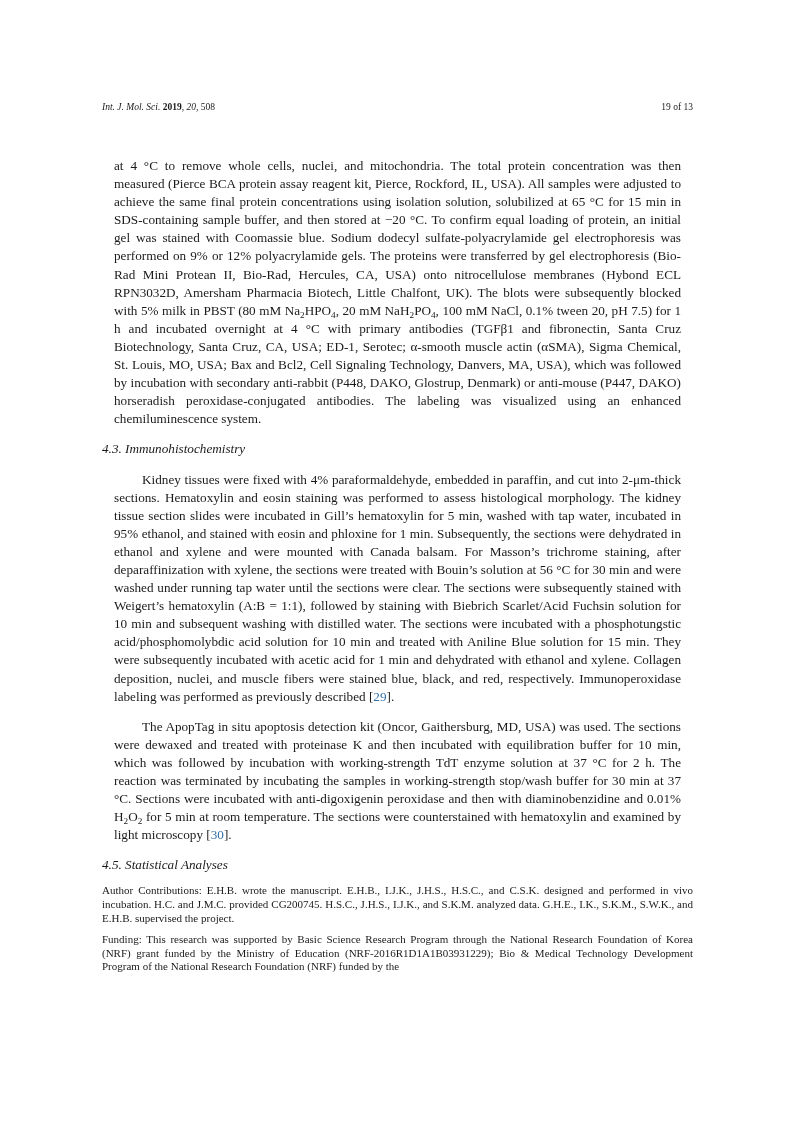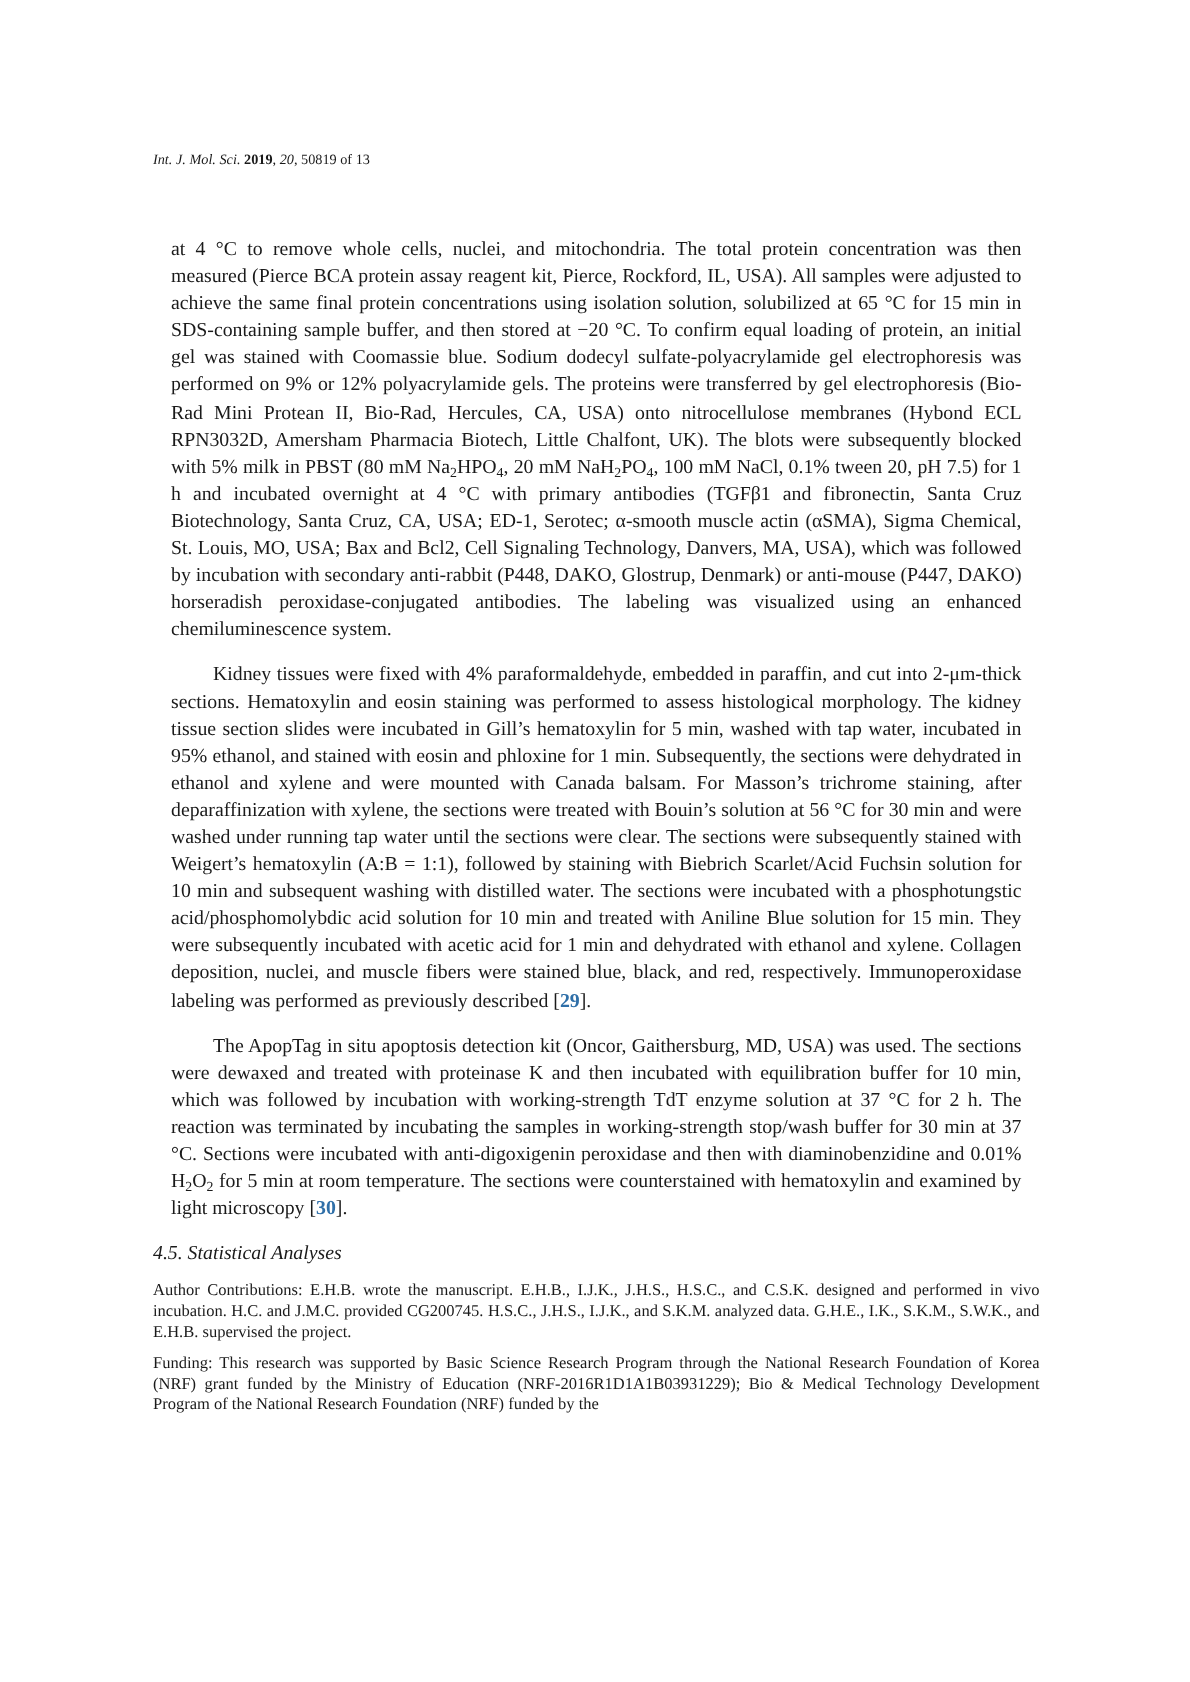--- a/index.html
+++ b/index.html
@@ -11,7 +11,7 @@
   }
   .running-header {
     position: absolute; top: 102px; left: 0; width: 591px;
-    font-size: 9.5px; display: flex; justify-content: flex-start;
+    font-size: 9.5px; display: flex; justify-content: space-between;
   }
   .body-text {
     position: absolute; top: 145px; left: 0; width: 591px;

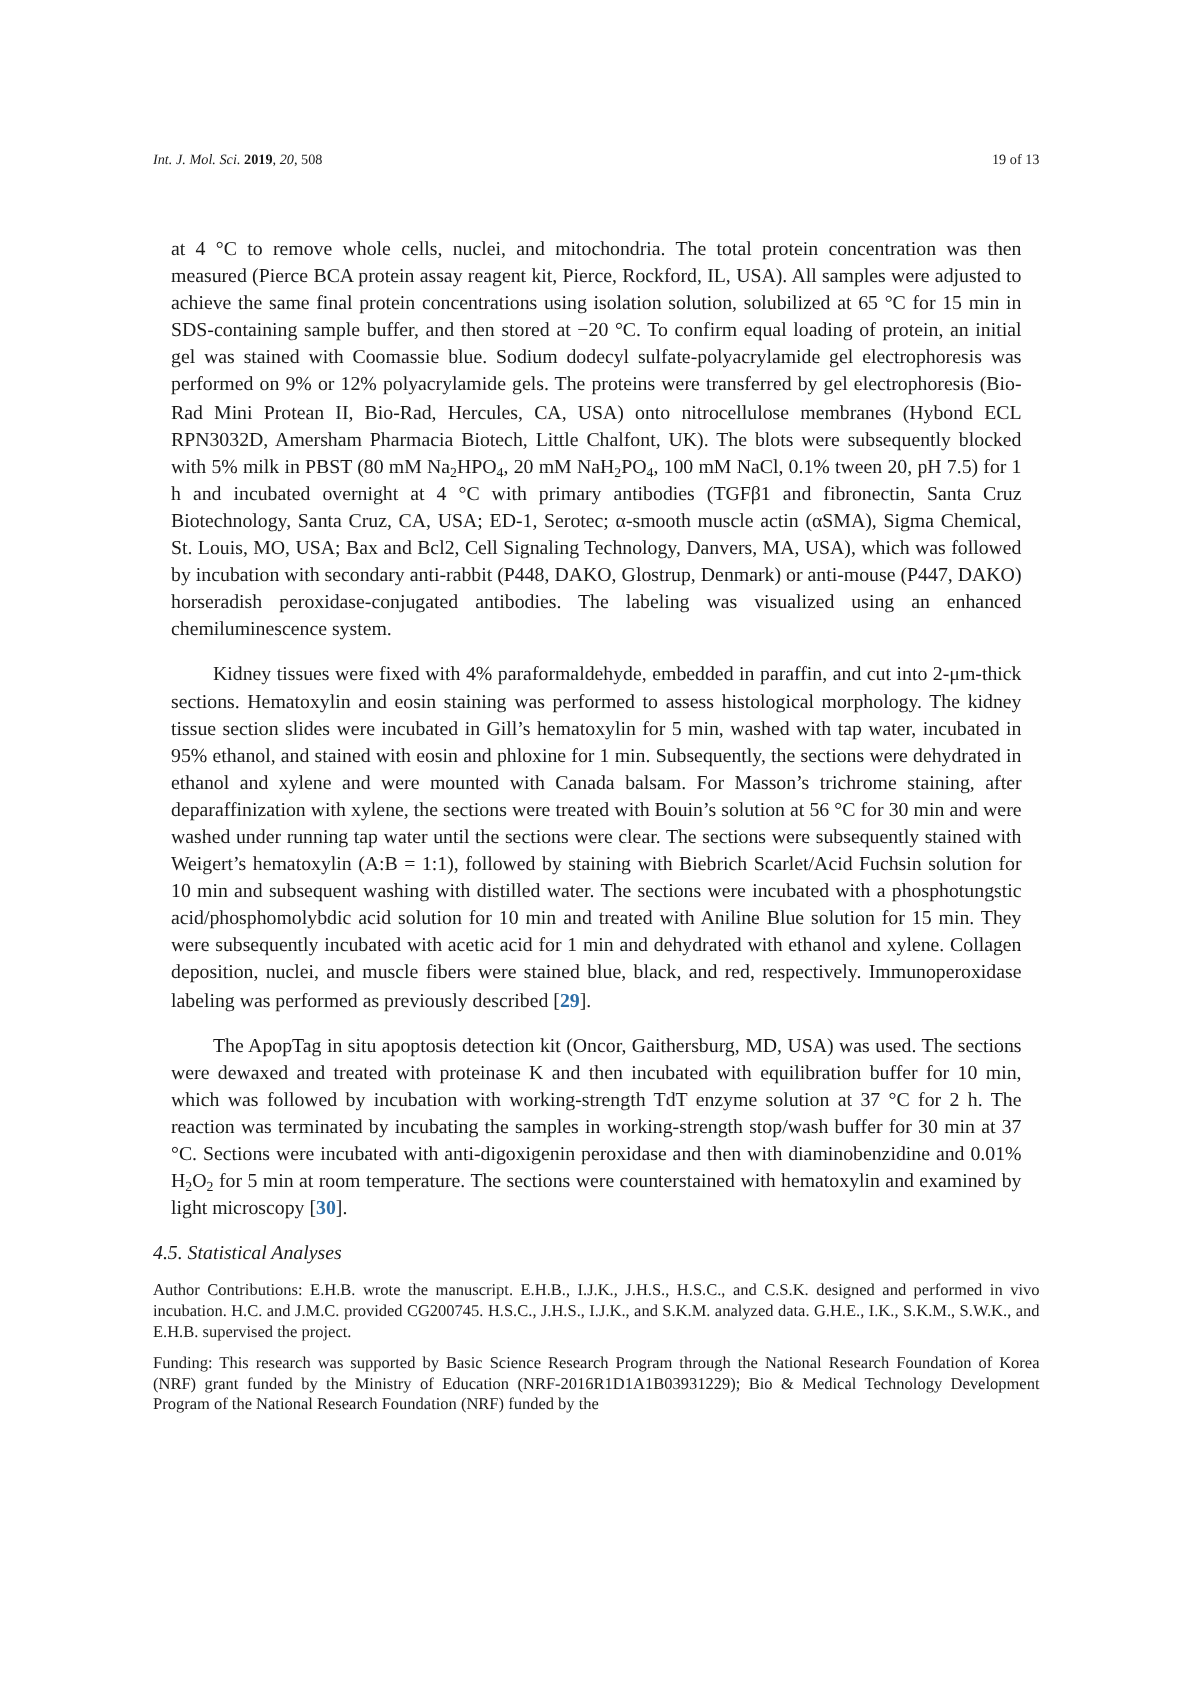--- a/index.html
+++ b/index.html
@@ -49,6 +49,7 @@
 
     <p><span>at 4 °C to remove whole cells, nuclei, and mitochondria. The total protein concentration was then measured (Pierce BCA protein assay reagent kit, Pierce, Rockford, IL, USA). All samples were adjusted to achieve the same final protein concentrations using isolation solution, solubilized at 65 °C for 15 min in SDS-containing sample buffer, and then stored at −20 °C. To confirm equal loading of protein, an initial gel was stained with Coomassie blue. Sodium dodecyl sulfate-polyacrylamide gel electrophoresis was performed on 9% or 12% polyacrylamide gels. The proteins were transferred by gel electrophoresis (Bio-Rad Mini Protean II, Bio-Rad, Hercules, CA, USA) onto nitrocellulose membranes (Hybond ECL RPN3032D, Amersham Pharmacia Biotech, Little Chalfont, UK). The blots were subsequently blocked with 5% milk in PBST (80 mM Na</span><sub>2</sub><span>HPO</span><sub>4</sub><span>, 20 mM NaH</span><sub>2</sub><span>PO</span><sub>4</sub><span>, 100 mM NaCl, 0.1% tween 20, pH 7.5) for 1 h and incubated overnight at 4 °C with primary antibodies (TGFβ1 and fibronectin, Santa Cruz Biotechnology, Santa Cruz, CA, USA; ED-1, Serotec; α-smooth muscle actin (αSMA), Sigma Chemical, St. Louis, MO, USA; Bax and Bcl2, Cell Signaling Technology, Danvers, MA, USA), which was followed by incubation with secondary anti-rabbit (P448, DAKO, Glostrup, Denmark) or anti-mouse (P447, DAKO) horseradish peroxidase-conjugated antibodies. The labeling was visualized using an enhanced chemiluminescence system.</span></p>
 
+    <div class="section-heading">4.3. Immunohistochemistry</div>
     <p class="indent"><span>Kidney tissues were fixed with 4% paraformaldehyde, embedded in paraffin, and cut into 2-μm-thick sections. Hematoxylin and eosin staining was performed to assess histological morphology. The kidney tissue section slides were incubated in Gill’s hematoxylin for 5 min, washed with tap water, incubated in 95% ethanol, and stained with eosin and phloxine for 1 min. Subsequently, the sections were dehydrated in ethanol and xylene and were mounted with Canada balsam. For Masson’s trichrome staining, after deparaffinization with xylene, the sections were treated with Bouin’s solution at 56 °C for 30 min and were washed under running tap water until the sections were clear. The sections were subsequently stained with Weigert’s hematoxylin (A:B = 1:1), followed by staining with Biebrich Scarlet/Acid Fuchsin solution for 10 min and subsequent washing with distilled water. The sections were incubated with a phosphotungstic acid/phosphomolybdic acid solution for 10 min and treated with Aniline Blue solution for 15 min. They were subsequently incubated with acetic acid for 1 min and dehydrated with ethanol and xylene. Collagen deposition, nuclei, and muscle fibers were stained blue, black, and red, respectively. Immunoperoxidase labeling was performed as previously described </span>[<a class="cite">29</a>]<span>.</span></p>
 
     <p class="indent"><span>The ApopTag in situ apoptosis detection kit (Oncor, Gaithersburg, MD, USA) was used. The sections were dewaxed and treated with proteinase K and then incubated with equilibration buffer for 10 min, which was followed by incubation with working-strength TdT enzyme solution at 37 °C for 2 h. The reaction was terminated by incubating the samples in working-strength stop/wash buffer for 30 min at 37 °C. Sections were incubated with anti-digoxigenin peroxidase and then with diaminobenzidine and 0.01% H</span><sub>2</sub><span>O</span><sub>2</sub><span> for 5 min at room temperature. The sections were counterstained with hematoxylin and examined by light microscopy </span>[<a class="cite">30</a>]<span>.</span></p>

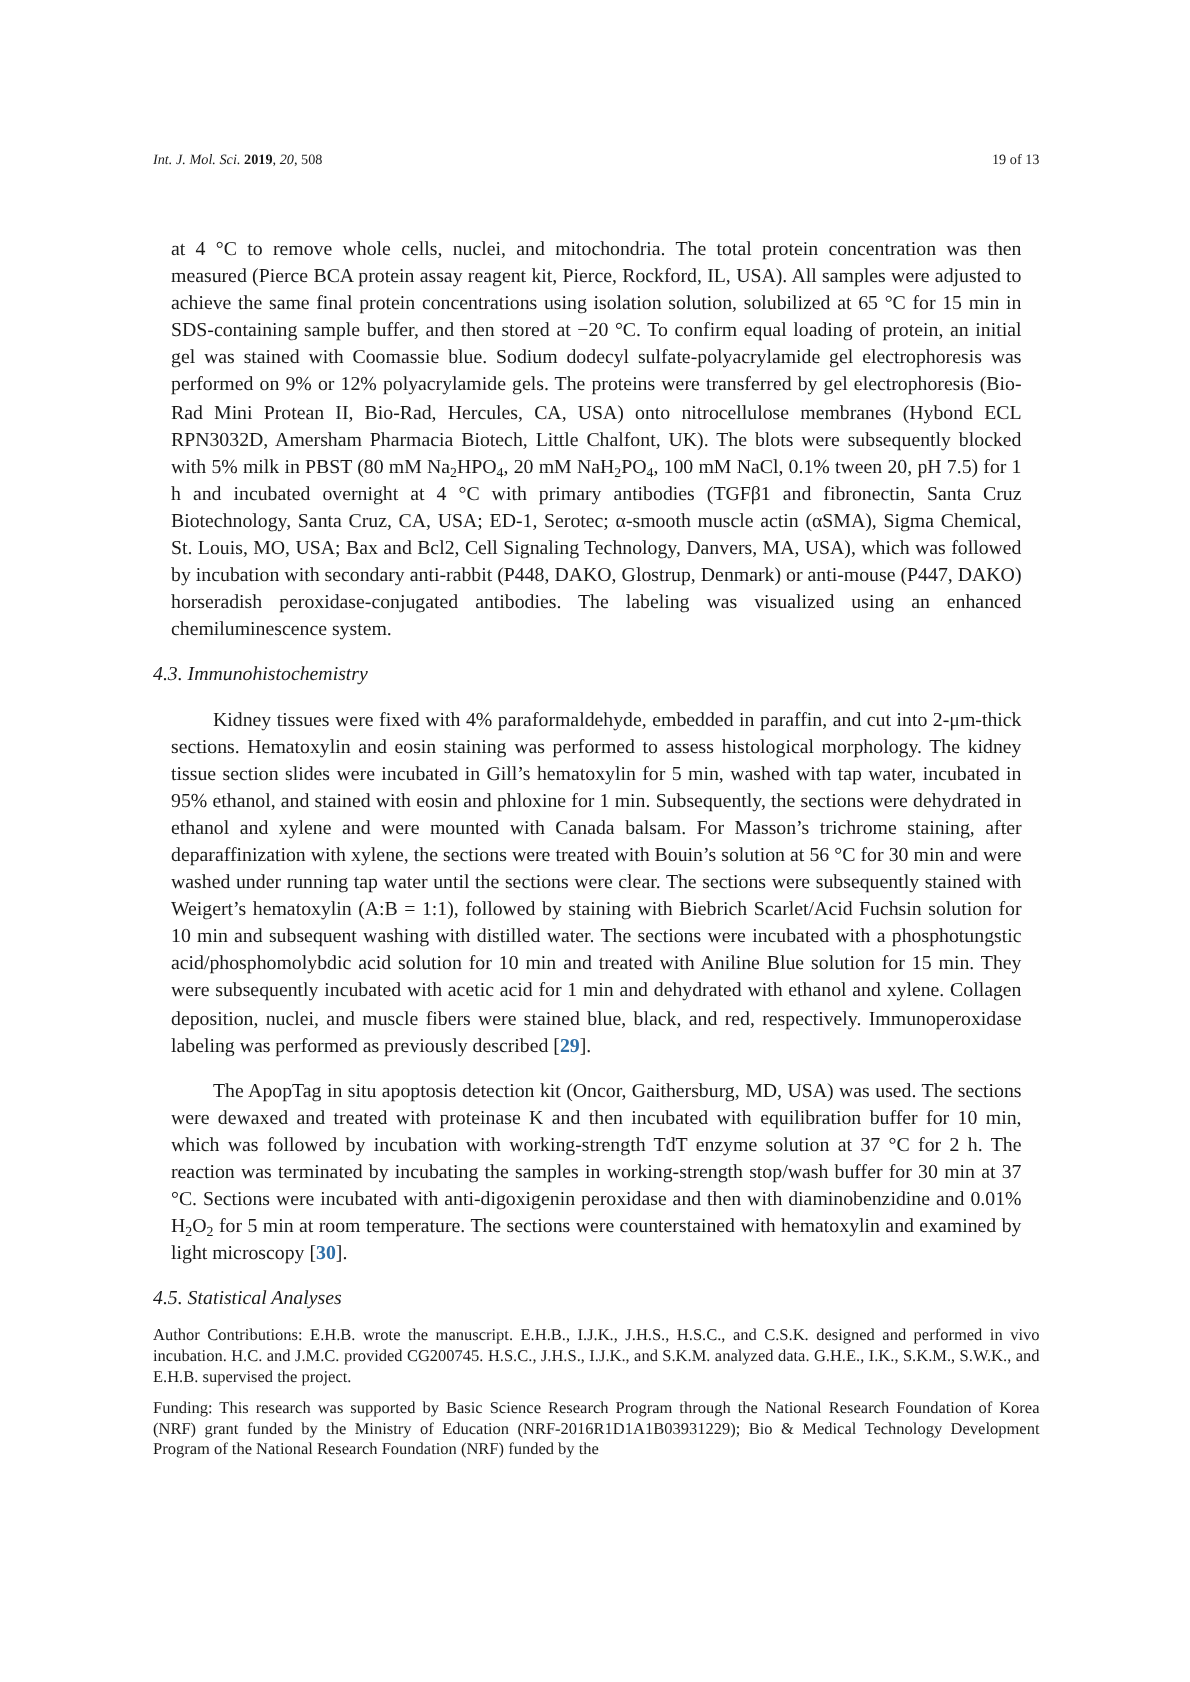--- a/index.html
+++ b/index.html
@@ -22,7 +22,7 @@
   .section-heading {
     font-style: italic; font-size: 13.2px; margin: 10px 0 8px 0;
   }
-  .cite { color: #2f6fa8; font-weight: bold; }
+  .cite { color: #2f6fa8; }
   .back-matter {
     font-size: 11px; line-height: 13.6px; text-align: justify; margin-top: 10px;
   }

